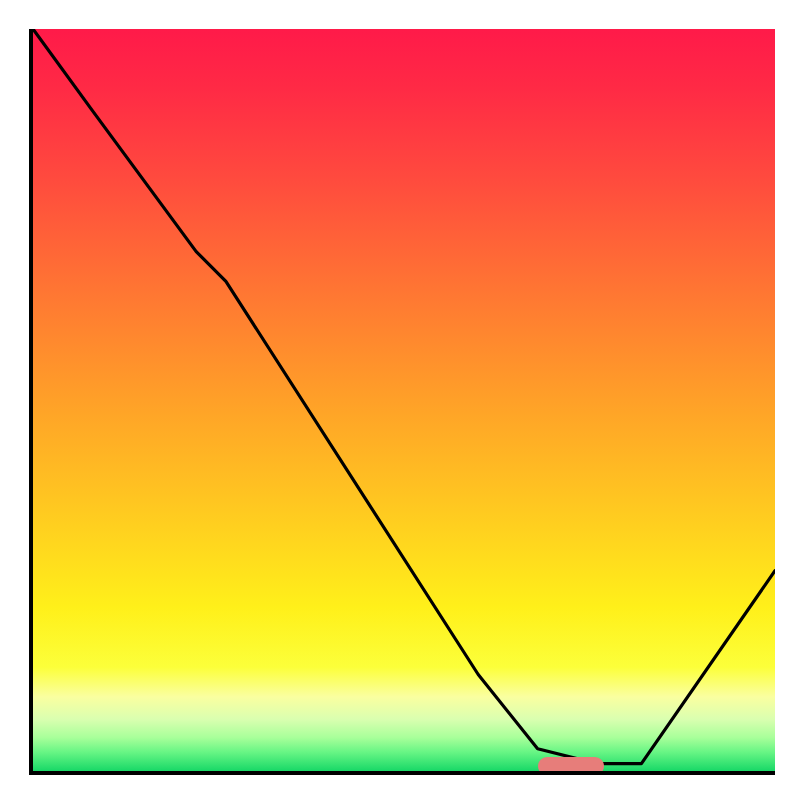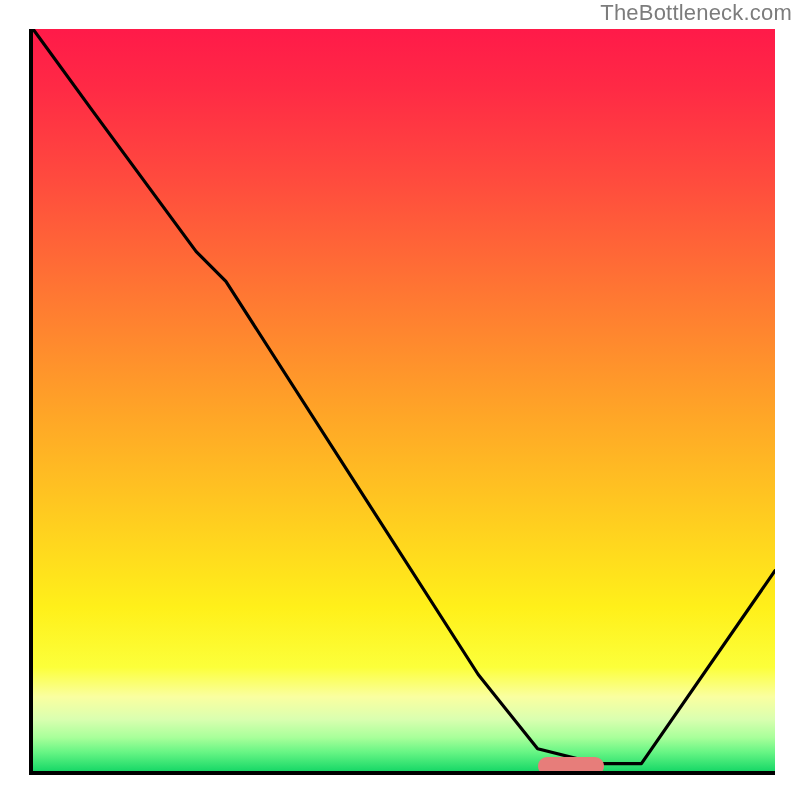--- a/index.html
+++ b/index.html
@@ -56,7 +56,6 @@
 
 <div class="frame">
 
-  <div class="attribution">TheBottleneck.com</div>
 
   <div class="plot-area">
     <svg class="gradient" viewBox="0 0 742 742" preserveAspectRatio="none">

